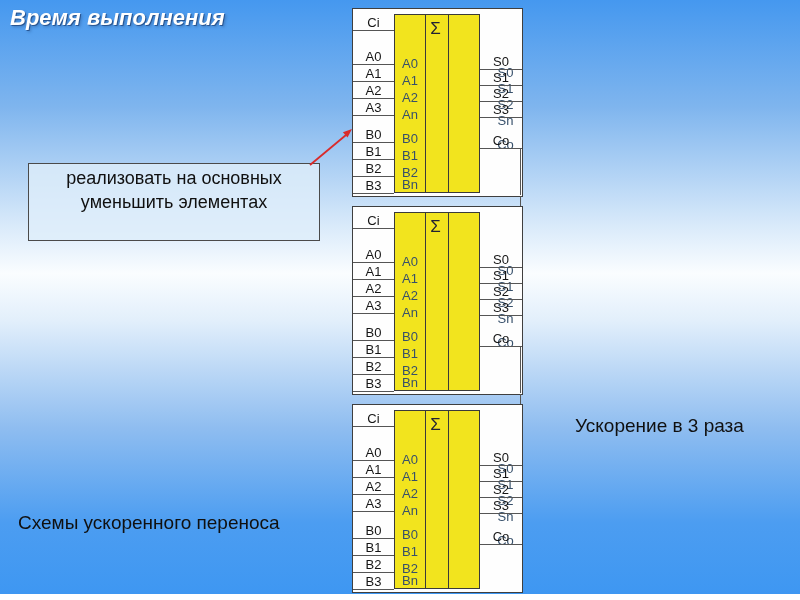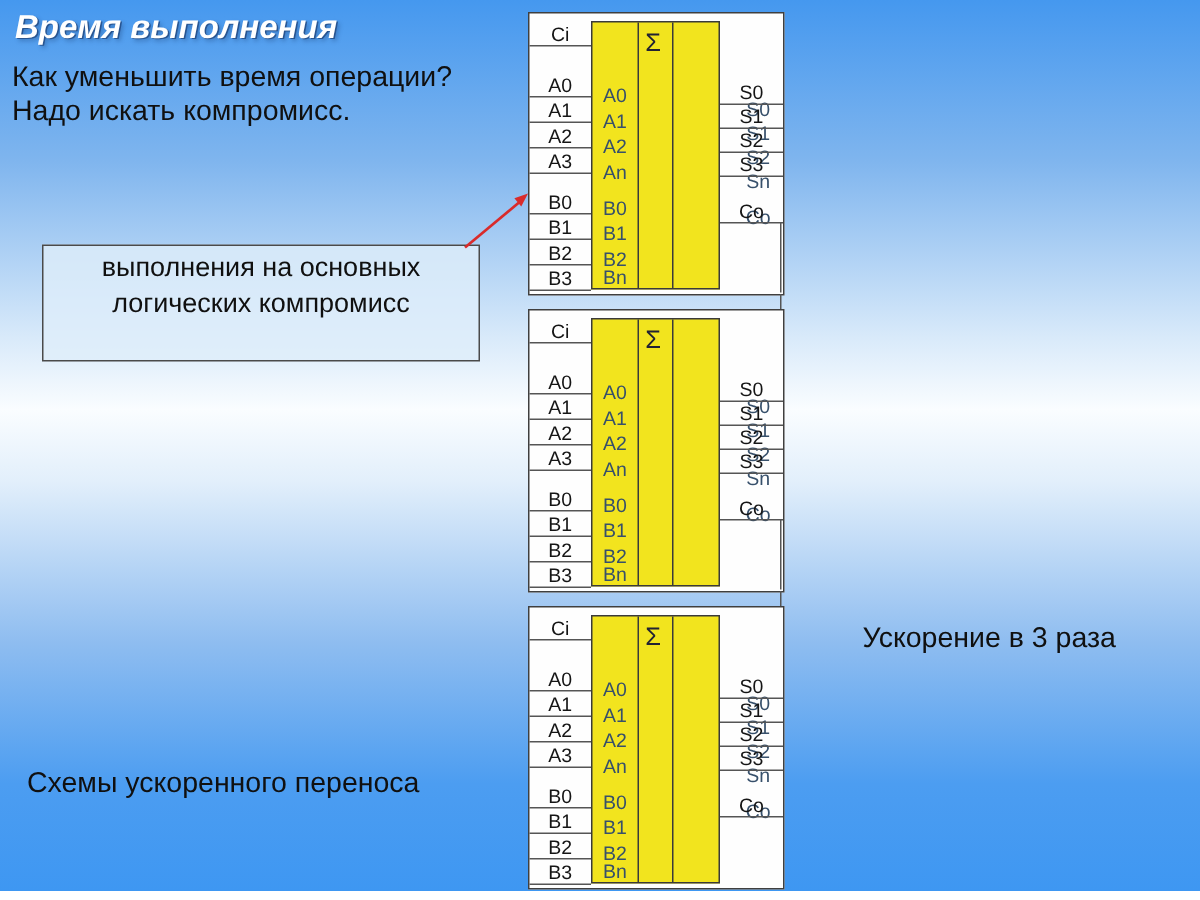--- a/index.html
+++ b/index.html
@@ -51,10 +51,6 @@
 
   <h1 class="title">Время выполнения</h1>
 
-  <div class="intro">
-    <div>Как уменьшить время операции?</div>
-    <div>Надо искать компромисс.</div>
-  </div>
 
   <div class="callout">
     <div>выполнения на основных</div>

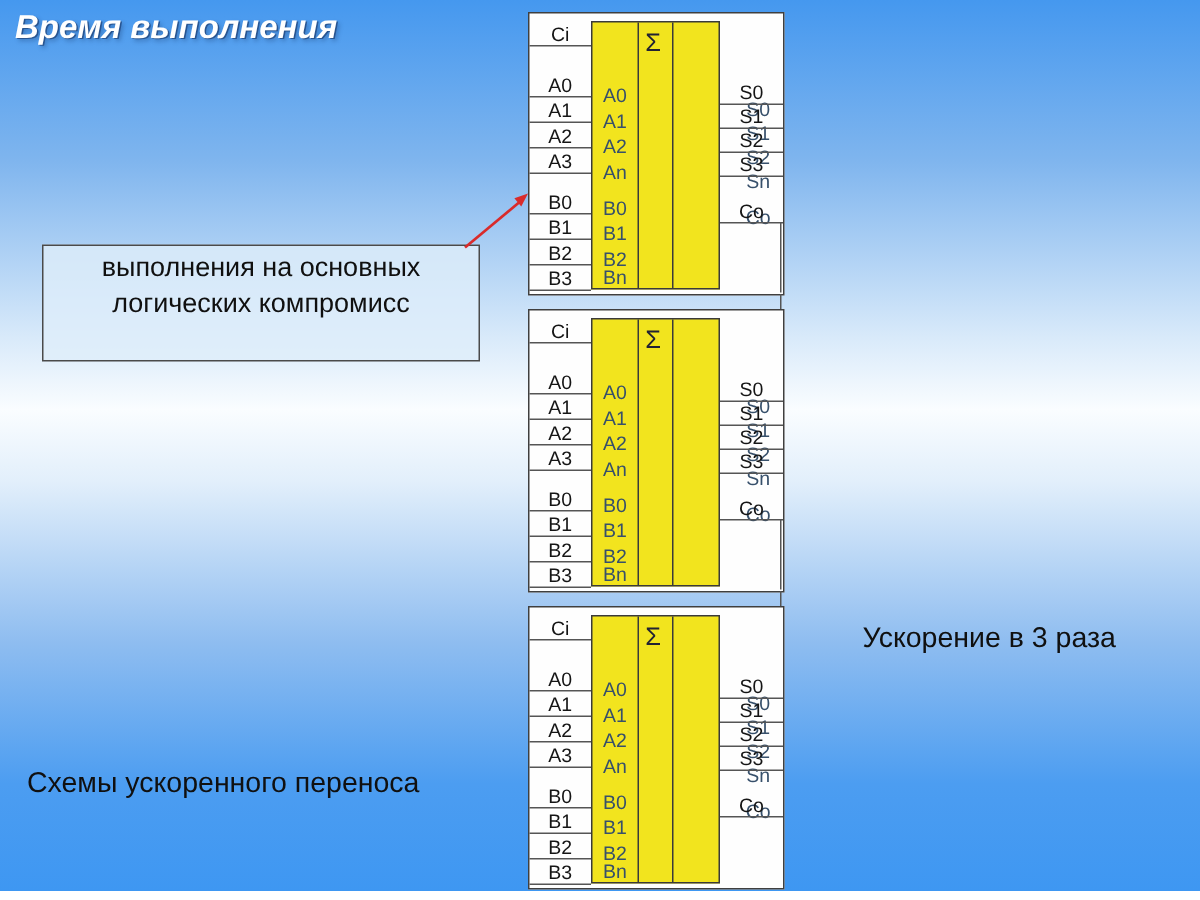--- a/index.html
+++ b/index.html
@@ -53,7 +53,7 @@
 
 
   <div class="callout">
-    <div>выполнения на основных</div>
+    <div>реализовать на основных</div>
     <div>логических компромисс</div>
   </div>
 

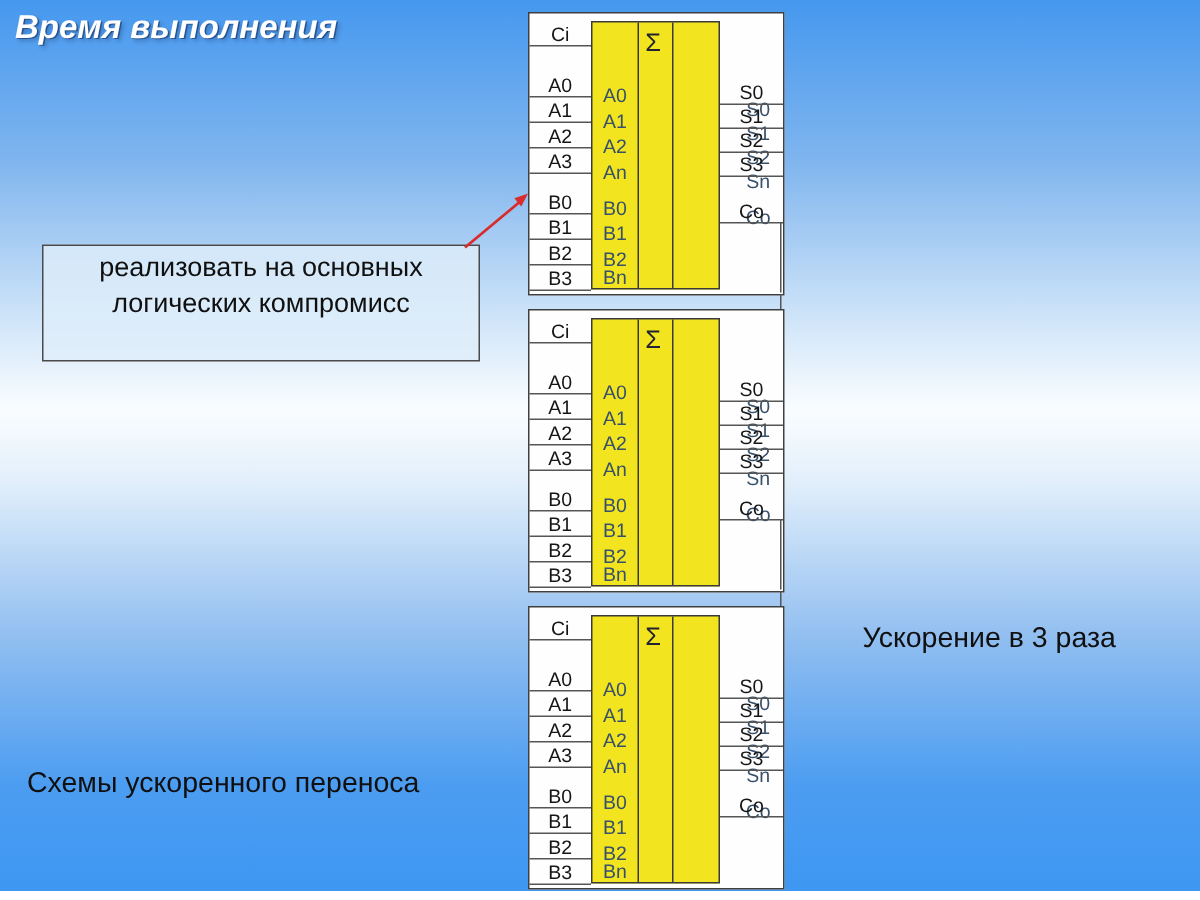--- a/index.html
+++ b/index.html
@@ -54,7 +54,7 @@
 
   <div class="callout">
     <div>реализовать на основных</div>
-    <div>логических компромисс</div>
+    <div>уменьшить элементах</div>
   </div>
 
   <svg class="arrow-svg" viewBox="0 0 60 56">

